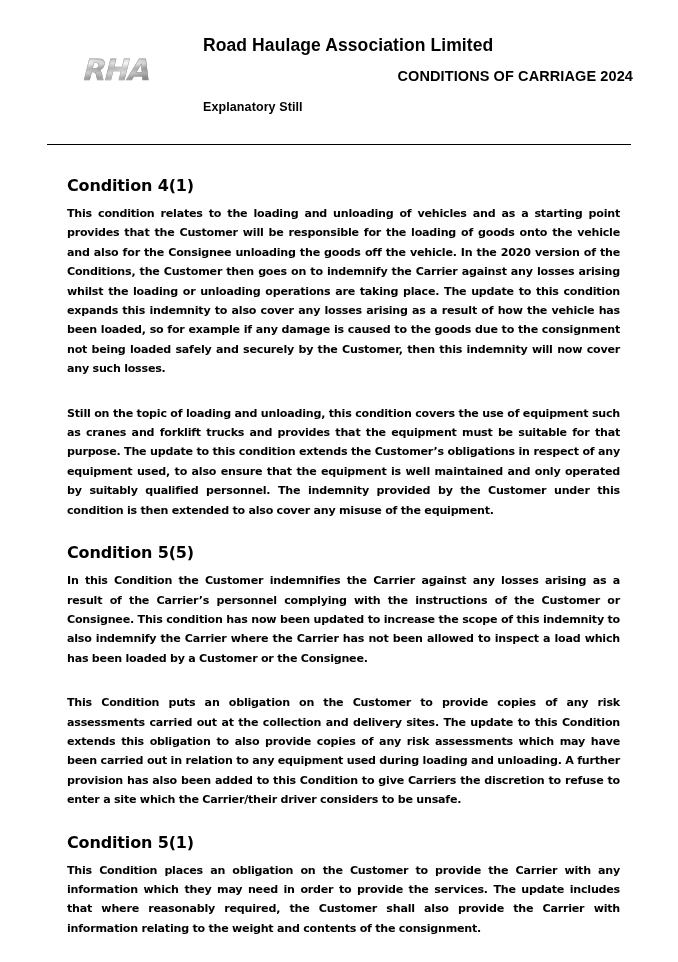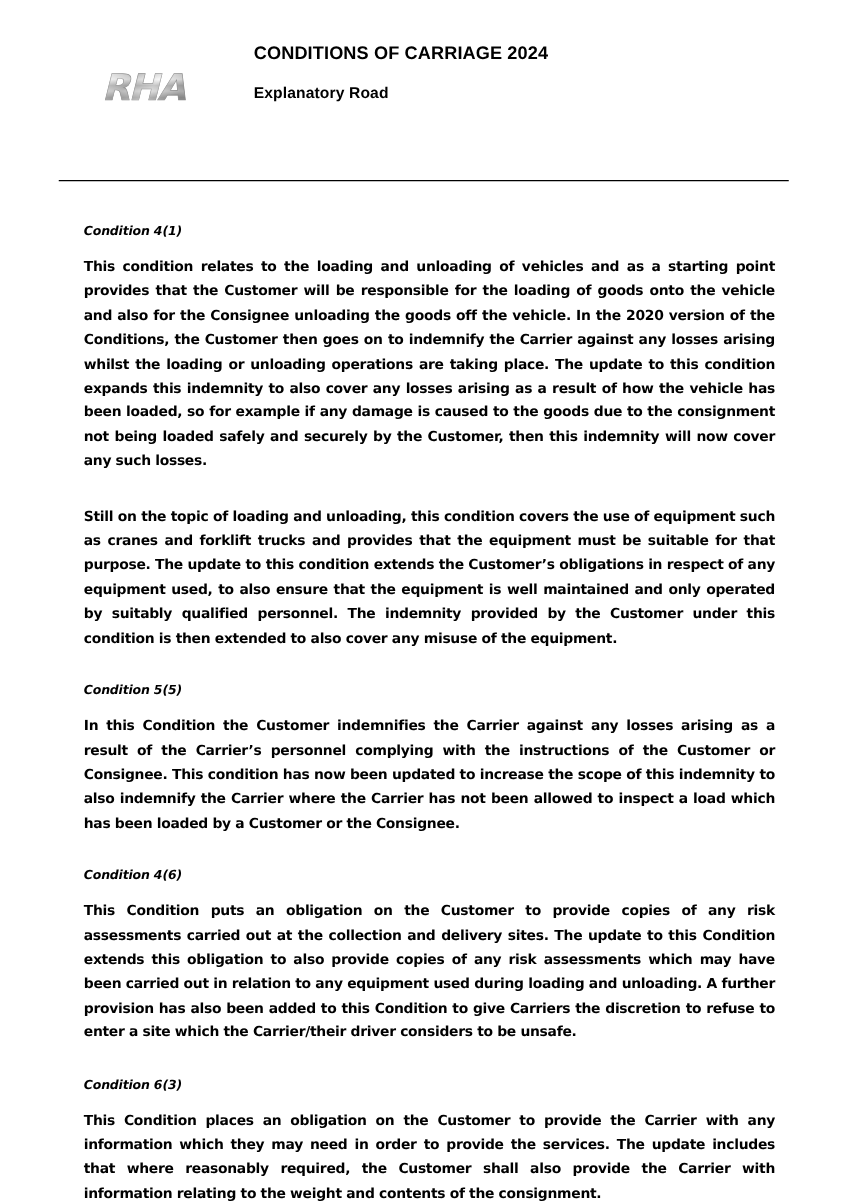--- a/index.html
+++ b/index.html
@@ -172,6 +172,7 @@
     </div>
 
     <div class="header-text">
+      <div class="title-main">Road Haulage Association Limited</div>
       <div class="title-sub">CONDITIONS OF CARRIAGE 2024</div>
       <div class="title-sub2">Explanatory Road</div>
     </div>

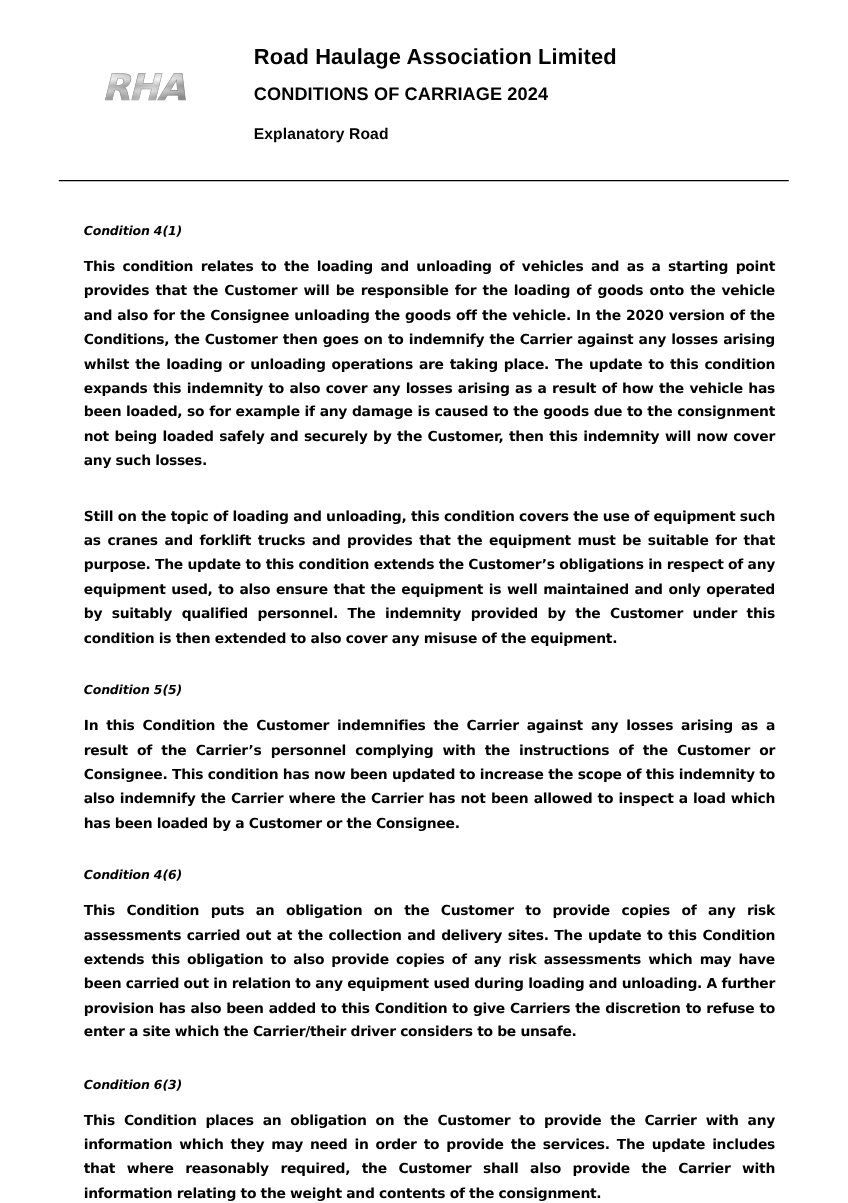--- a/index.html
+++ b/index.html
@@ -73,6 +73,7 @@
     line-height: 20px;
     color: #000000;
     margin: 0 0 12px 0;
+    text-align: right;
   }
 
   .title-sub2 {

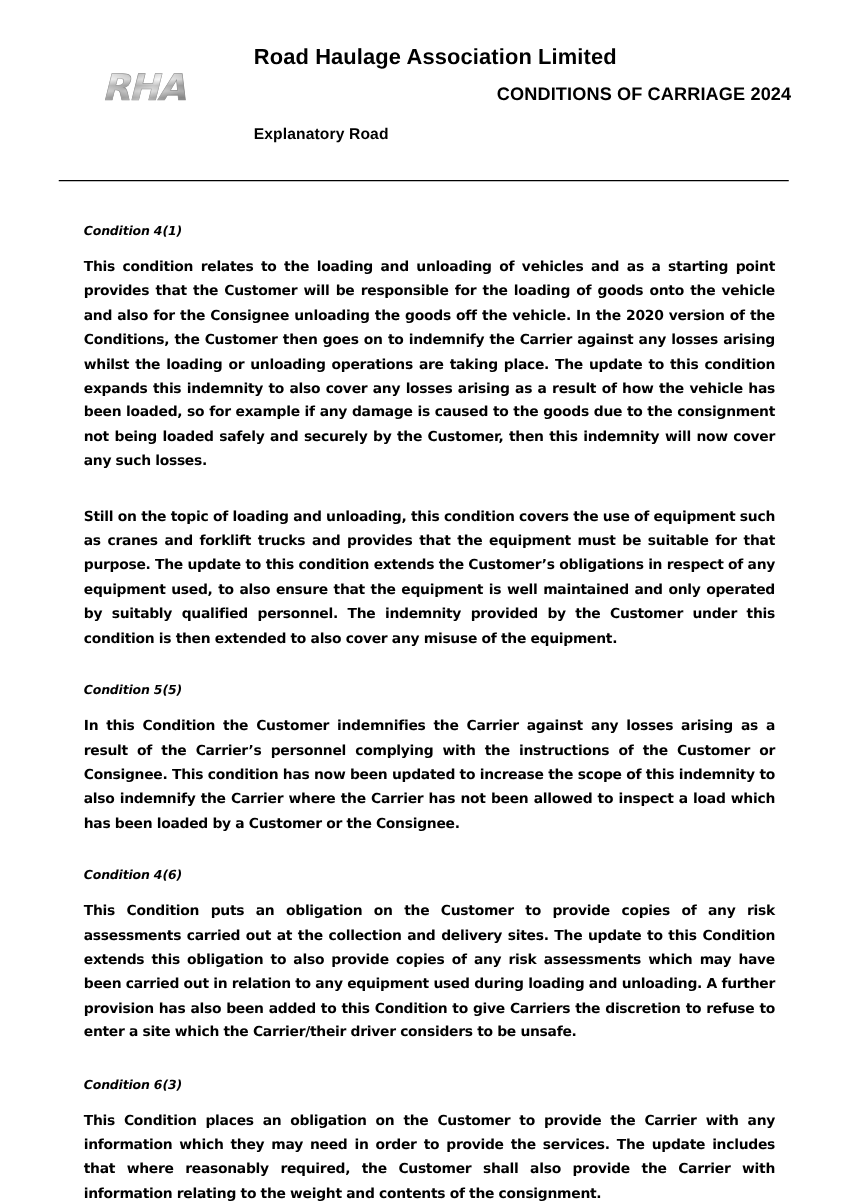--- a/index.html
+++ b/index.html
@@ -175,7 +175,7 @@
     <div class="header-text">
       <div class="title-main">Road Haulage Association Limited</div>
       <div class="title-sub">CONDITIONS OF CARRIAGE 2024</div>
-      <div class="title-sub2">Explanatory Road</div>
+      <div class="title-sub2">Explanatory Still</div>
     </div>
 
     <div class="header-rule"></div>

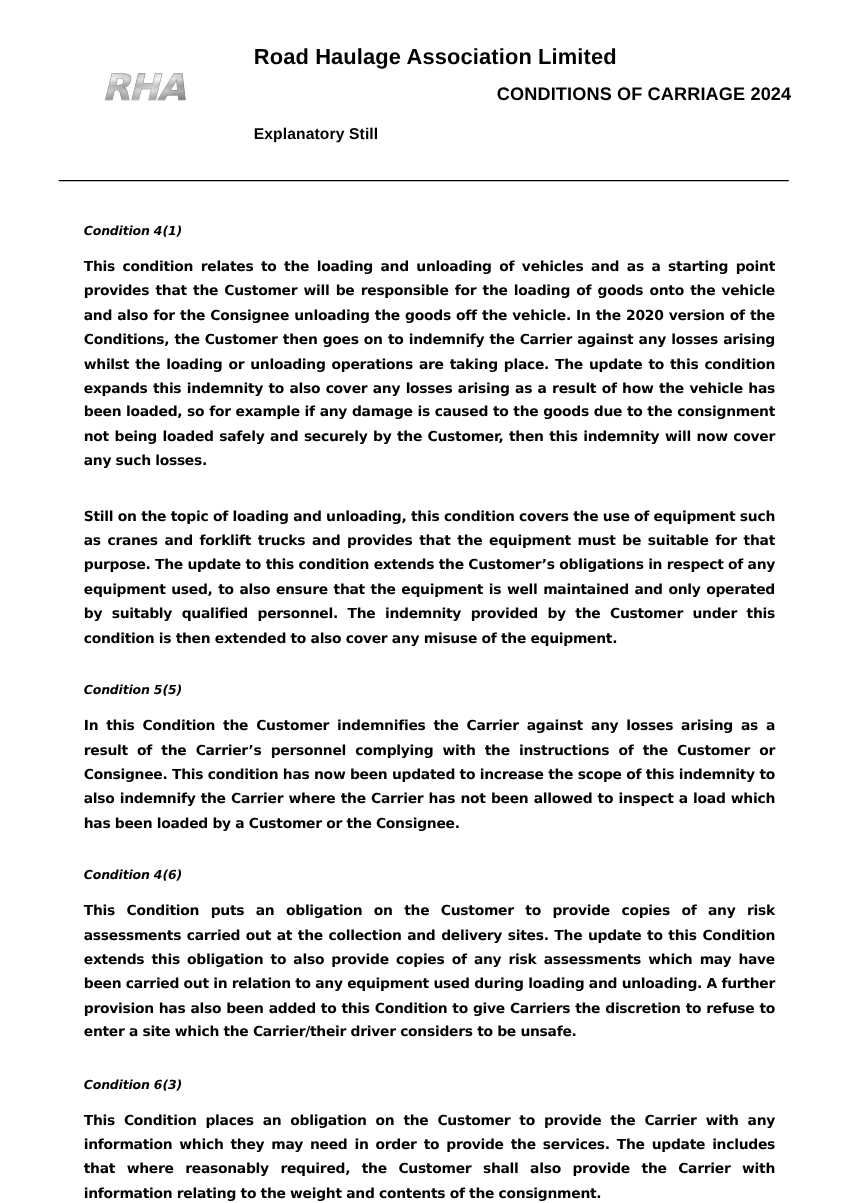--- a/index.html
+++ b/index.html
@@ -113,13 +113,12 @@
 
   .section-heading {
     font-family: "DejaVu Sans", "Liberation Sans", sans-serif;
-    font-size: 10px;
+    font-size: 16px;
     font-weight: bold;
     color: #000000;
     line-height: 15px;
     margin: 0 0 11px 0;
     letter-spacing: -0.15px;
-    font-style: italic;
   }
 
   .section-para {

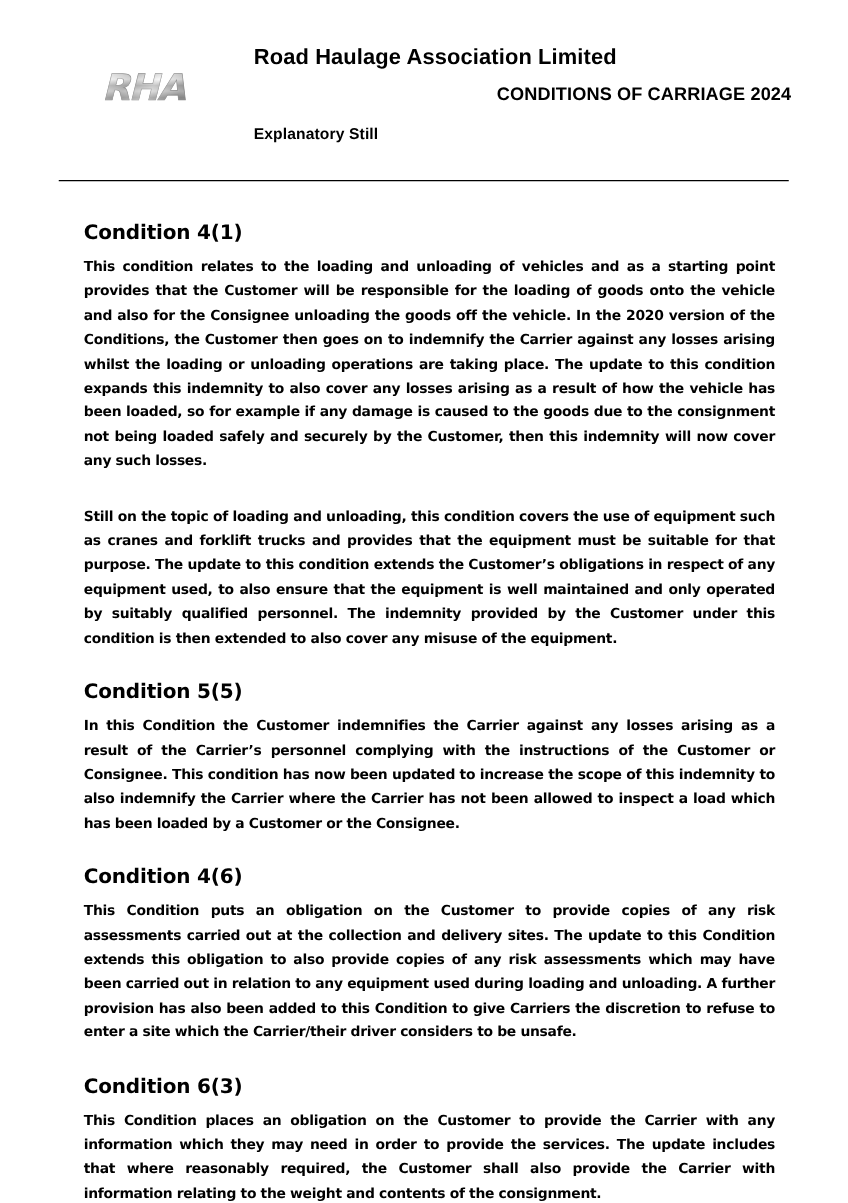--- a/index.html
+++ b/index.html
@@ -197,7 +197,6 @@
     </div>
 
     <div class="section">
-      <div class="section-heading">Condition 4(6)</div>
       <p class="section-para">This Condition puts an obligation on the Customer to provide copies of any risk assessments carried out at the collection and delivery sites. The update to this Condition extends this obligation to also provide copies of any risk assessments which may have been carried out in relation to any equipment used during loading and unloading. A further provision has also been added to this Condition to give Carriers the discretion to refuse to enter a site which the Carrier/their driver considers to be unsafe.</p>
     </div>
 

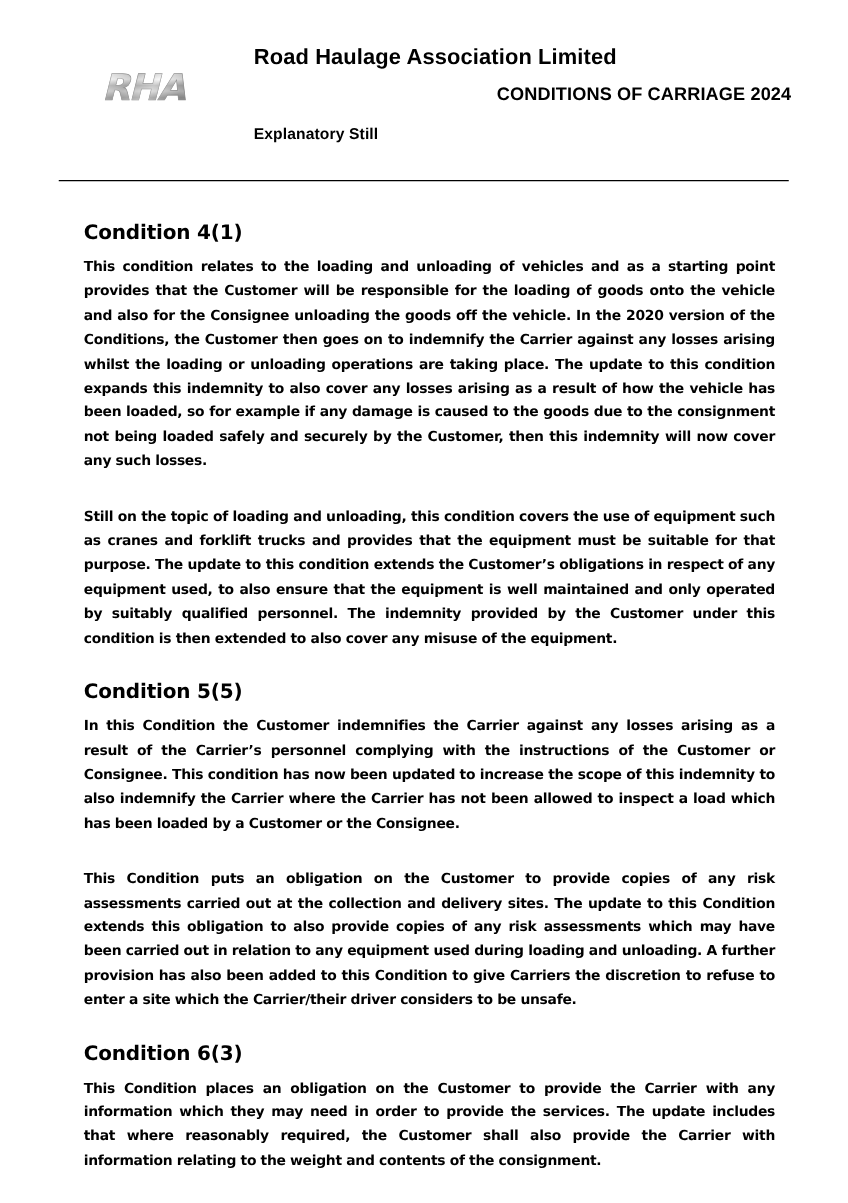--- a/index.html
+++ b/index.html
@@ -201,7 +201,7 @@
     </div>
 
     <div class="section">
-      <div class="section-heading">Condition 6(3)</div>
+      <div class="section-heading">Condition 5(1)</div>
       <p class="section-para">This Condition places an obligation on the Customer to provide the Carrier with any information which they may need in order to provide the services. The update includes that where reasonably required, the Customer shall also provide the Carrier with information relating to the weight and contents of the consignment.</p>
     </div>
 

